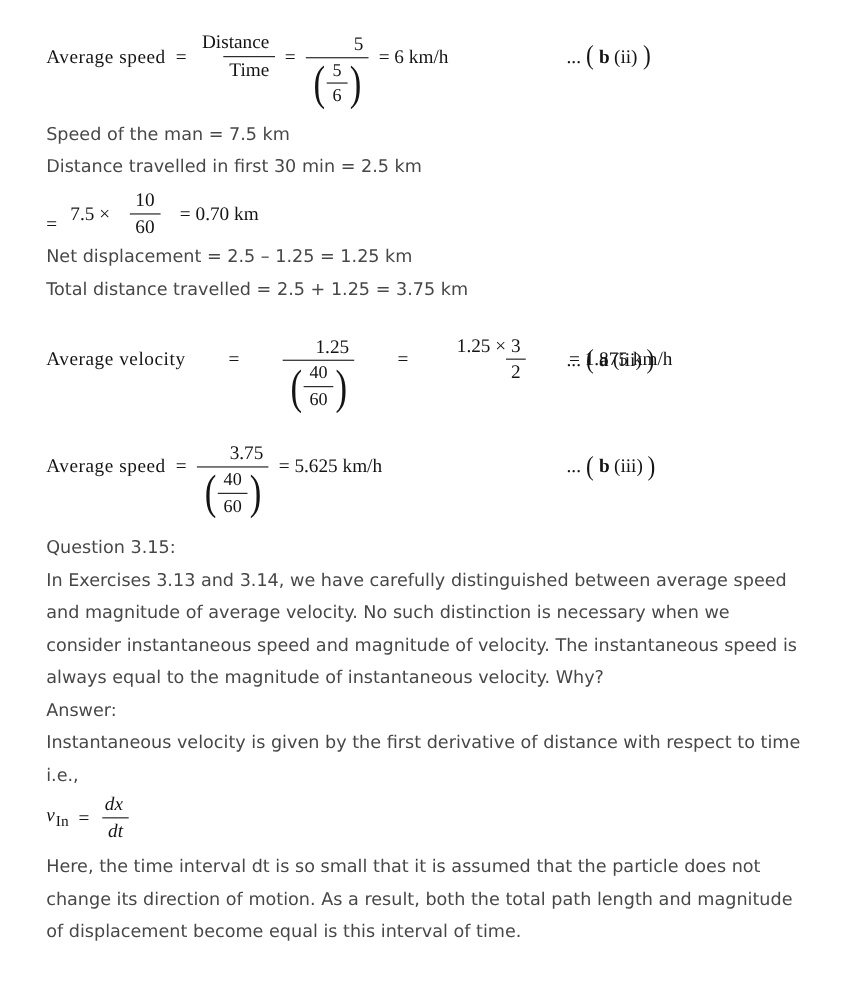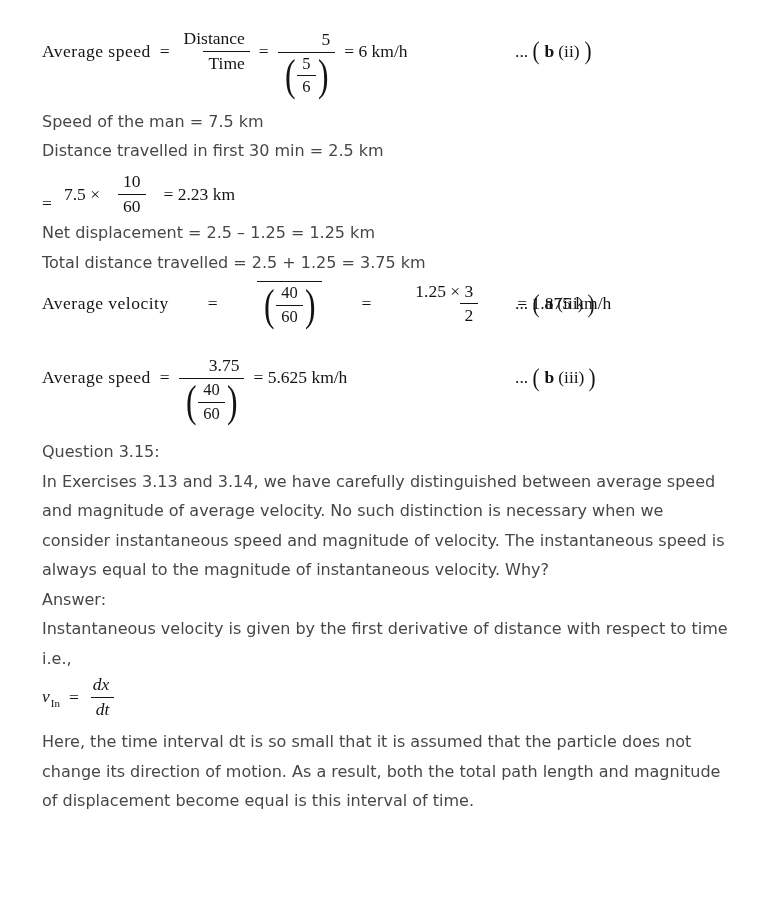--- a/index.html
+++ b/index.html
@@ -80,7 +80,7 @@
         <span class="num">10</span>
         <span class="den">60</span>
       </span>
-      <span>= 2.23 km</span>
+      <span>= 0.70 km</span>
     </span>
   </div>
 

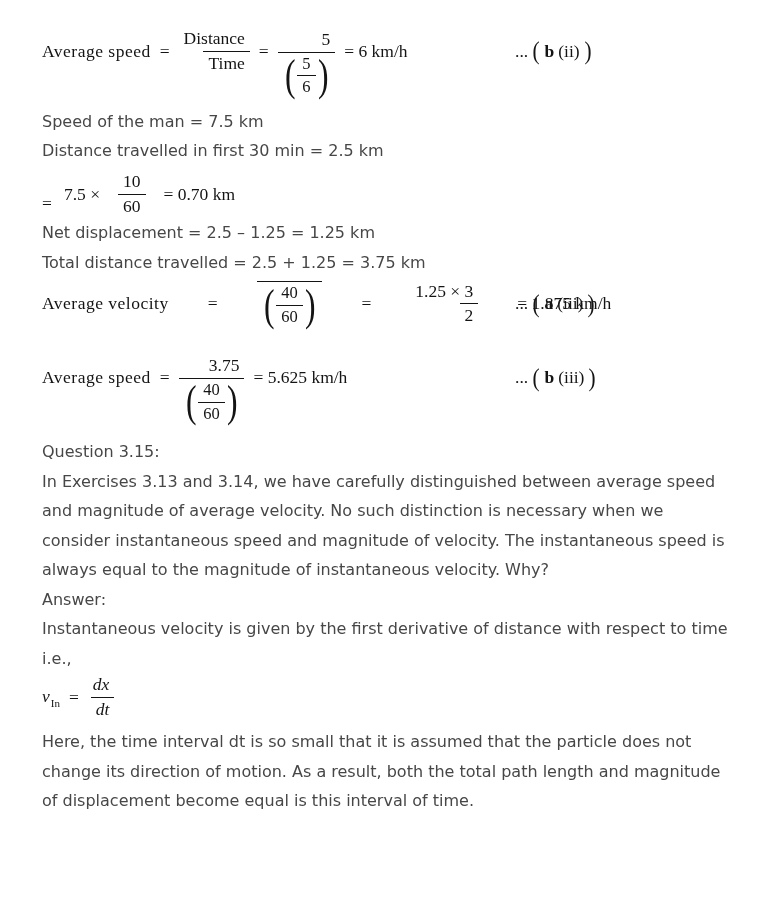--- a/index.html
+++ b/index.html
@@ -91,6 +91,7 @@
     <span class="lbl">Average velocity</span>
     <span>=</span>
     <span class="frac">
+      <span class="num bal">1.25</span>
       <span class="den">
         <span class="pfrac">
           <span class="paren">(</span>

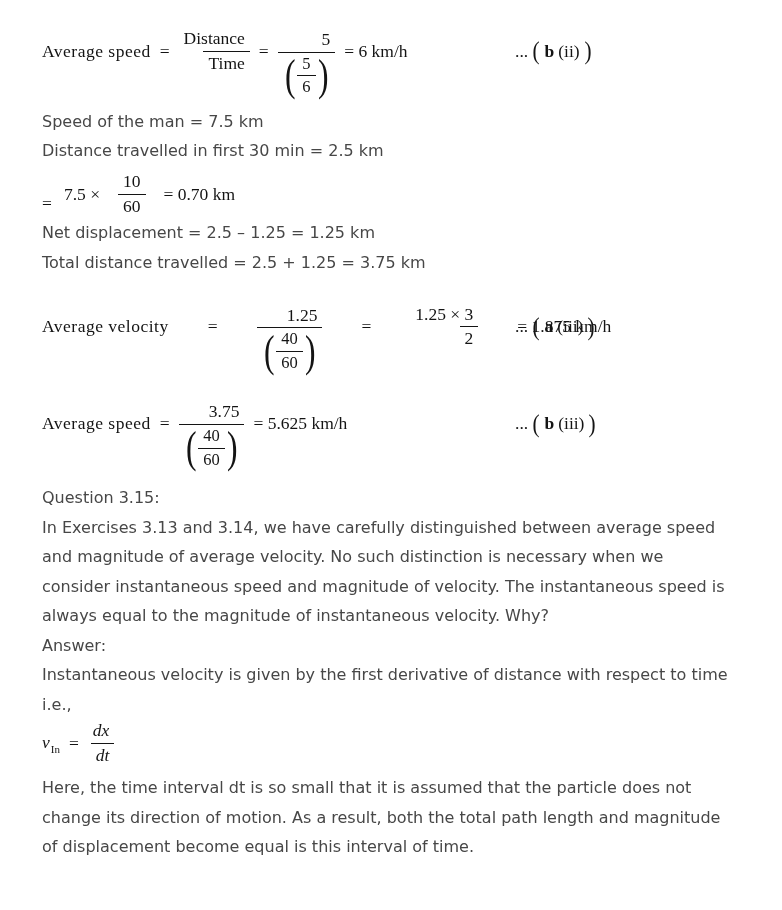--- a/index.html
+++ b/index.html
@@ -29,7 +29,7 @@
   .eq2row .prefix { margin-bottom:2px; }
   .eq2inner { display:inline-flex; align-items:center; gap:18px; }
   .ital { font-style:italic; }
-  .vsub { font-size:11px; vertical-align:-5px; margin-left:1px; font-style:normal; }
+  .vsub { font-size:14px; vertical-align:-5px; margin-left:1px; font-style:normal; }
   .mt10 { margin-top:10px; } .mt6 { margin-top:6px; } .mt4 { margin-top:4px;gap:39px; }
   .mt2 { margin-top:2px; } .mt14 { margin-top:14px; } .mt8 { margin-top:8px; }
 </style>

